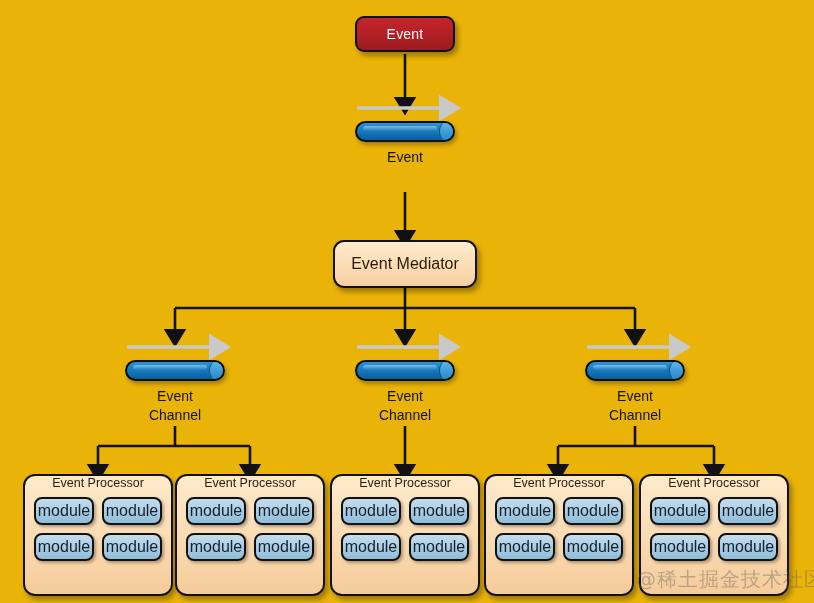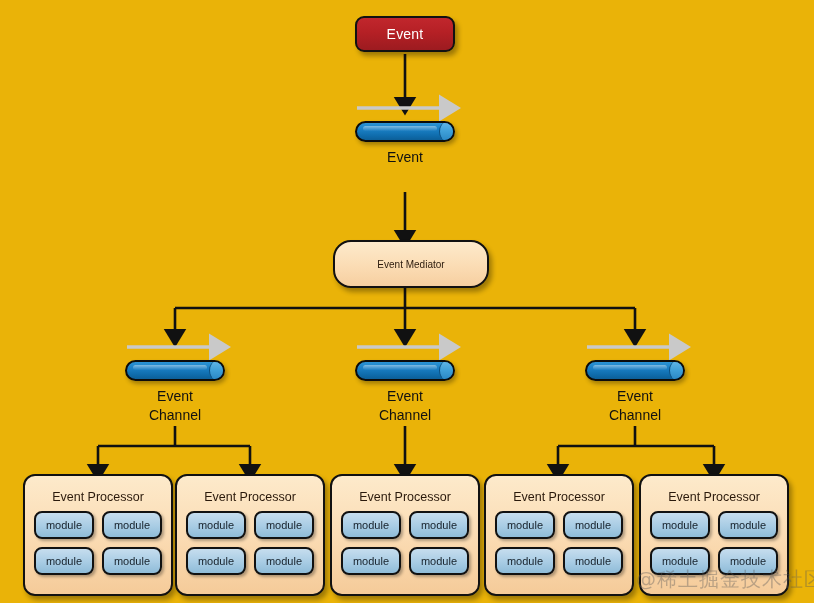--- a/index.html
+++ b/index.html
@@ -55,14 +55,14 @@
   .mediator-box {
     left: 333px;
     top: 240px;
-    width: 156px;
+    width: 144px;
     height: 48px;
     border: 2px solid #111111;
-    border-radius: 18px;
+    border-radius: 11px;
     background: linear-gradient(180deg, #fdeacb 0%, #fbdcb4 55%, #f6cfa0 100%);
     box-shadow: 3px 4px 5px rgba(0,0,0,0.33);
     color: #2b1a0c;
-    font-size: 10px;
+    font-size: 16px;
   }
 
   

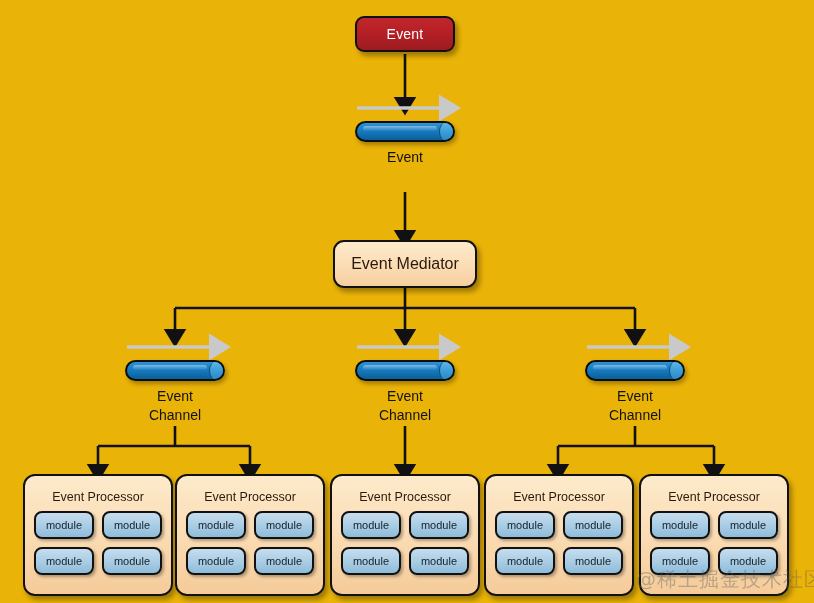--- a/index.html
+++ b/index.html
@@ -117,7 +117,7 @@
     background: linear-gradient(180deg, #fdeacb 0%, #fbdcb4 50%, #f5cb99 100%);
     box-shadow: 3px 4px 5px rgba(0,0,0,0.33);
     box-sizing: border-box;
-    padding: 14px 9px 9px 9px;
+    padding: 0 9px 9px 9px;
     display: flex;
     flex-direction: column;
     align-items: center;

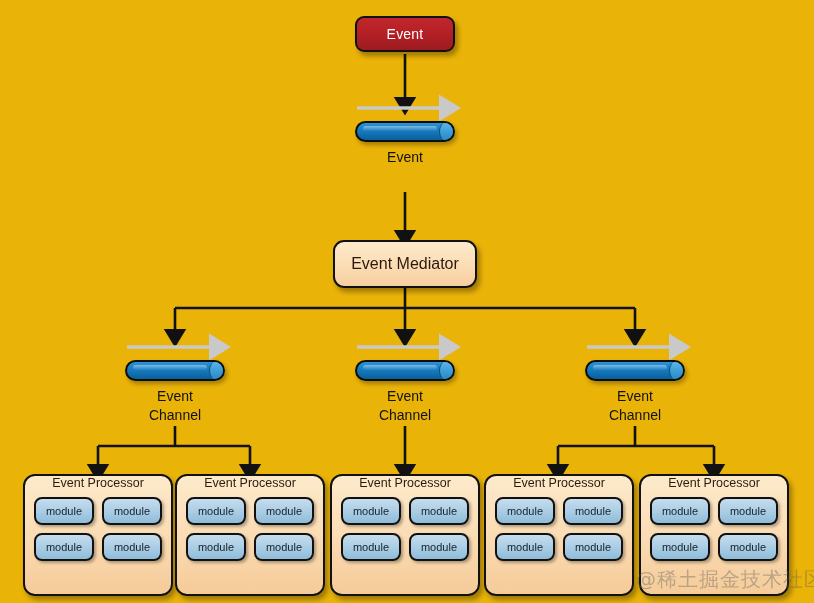--- a/index.html
+++ b/index.html
@@ -143,7 +143,7 @@
     display: flex;
     align-items: center;
     justify-content: center;
-    font-size: 11px;
+    font-size: 16px;
     color: #16212b;
     box-sizing: border-box;
   }

